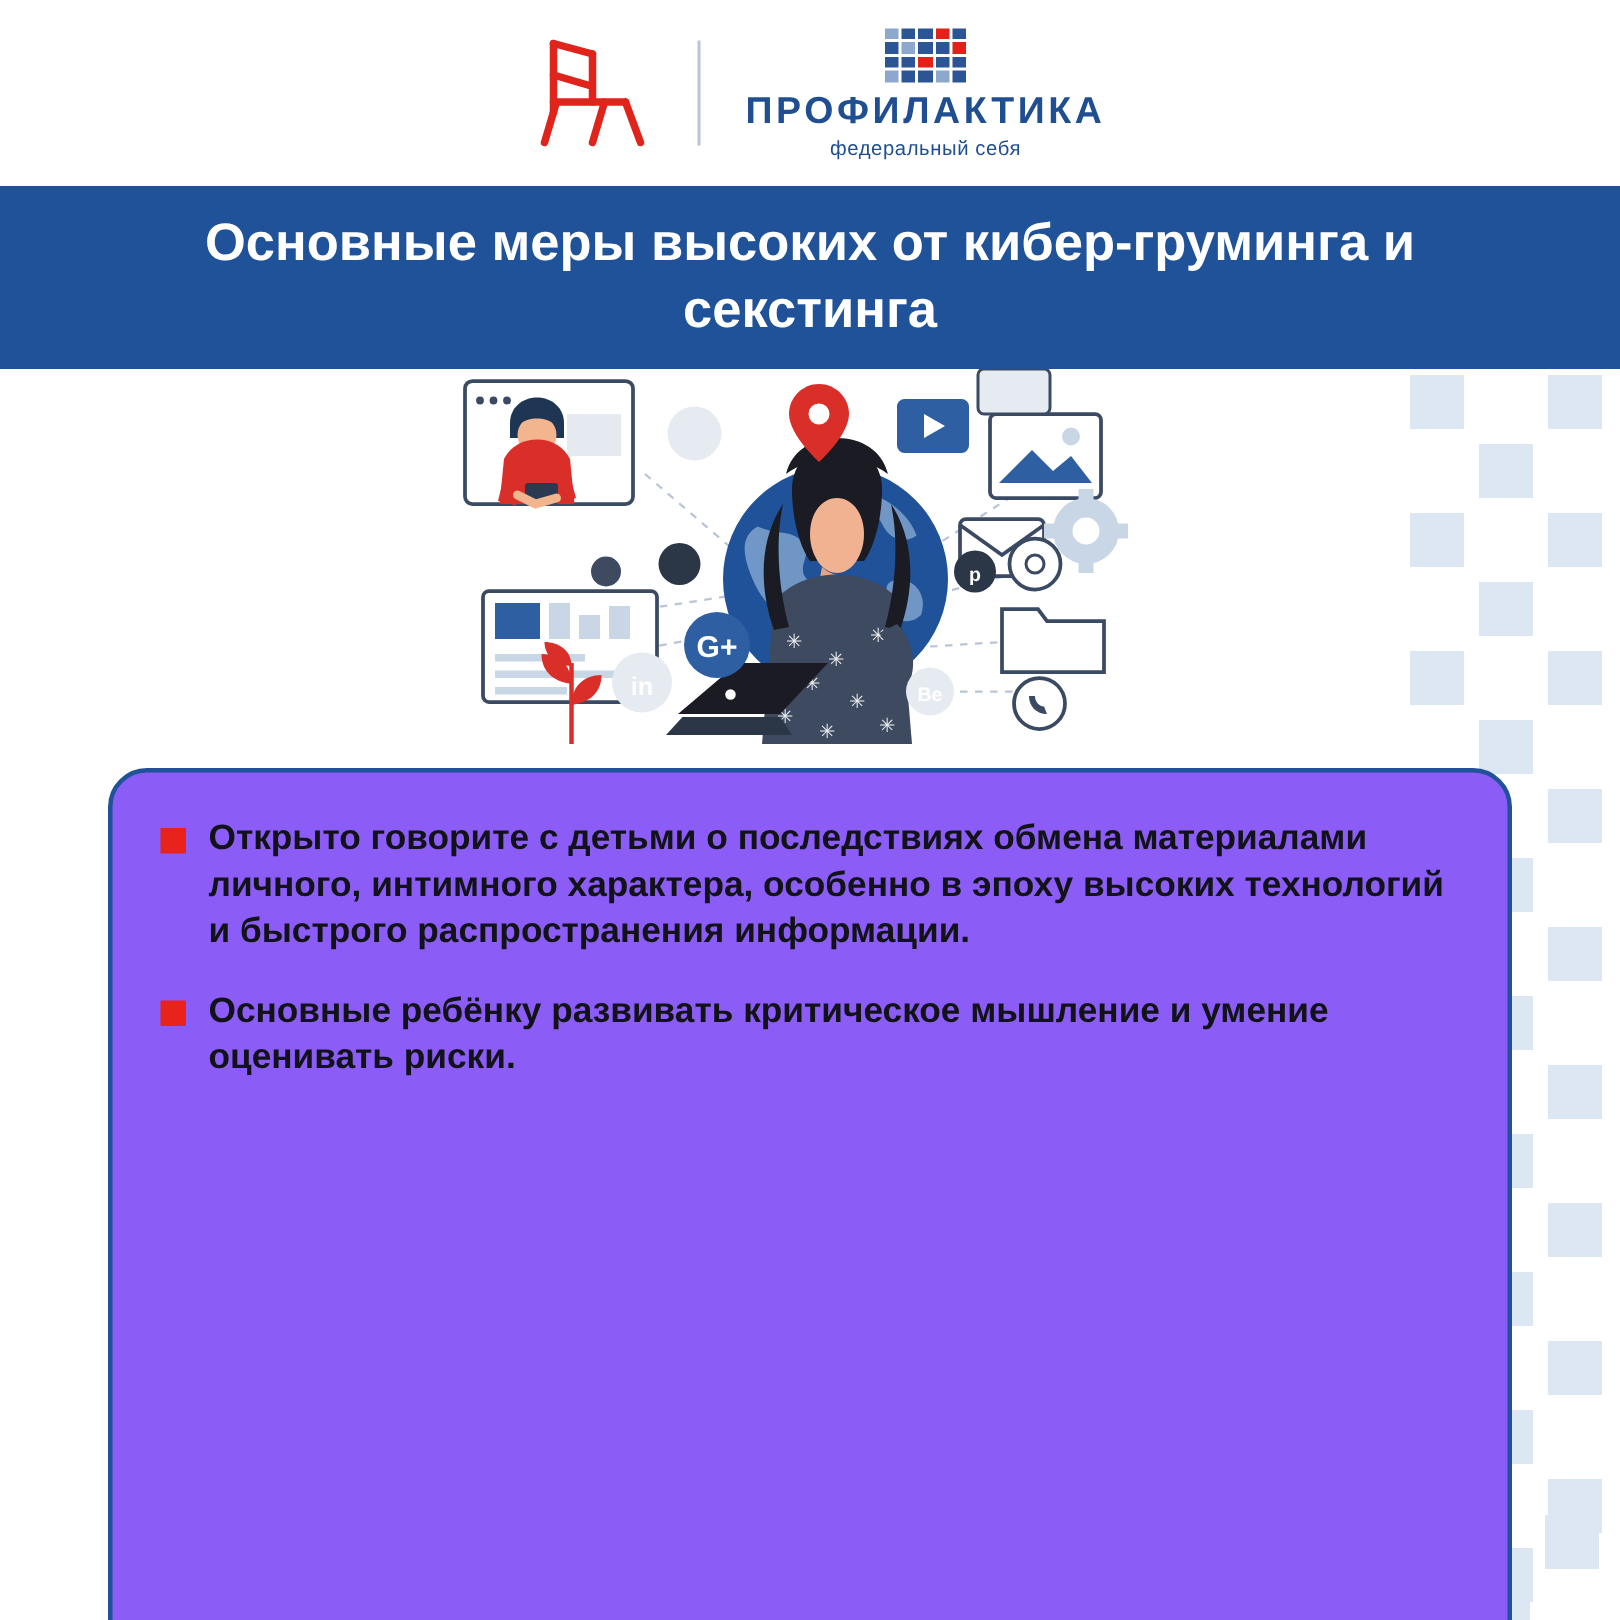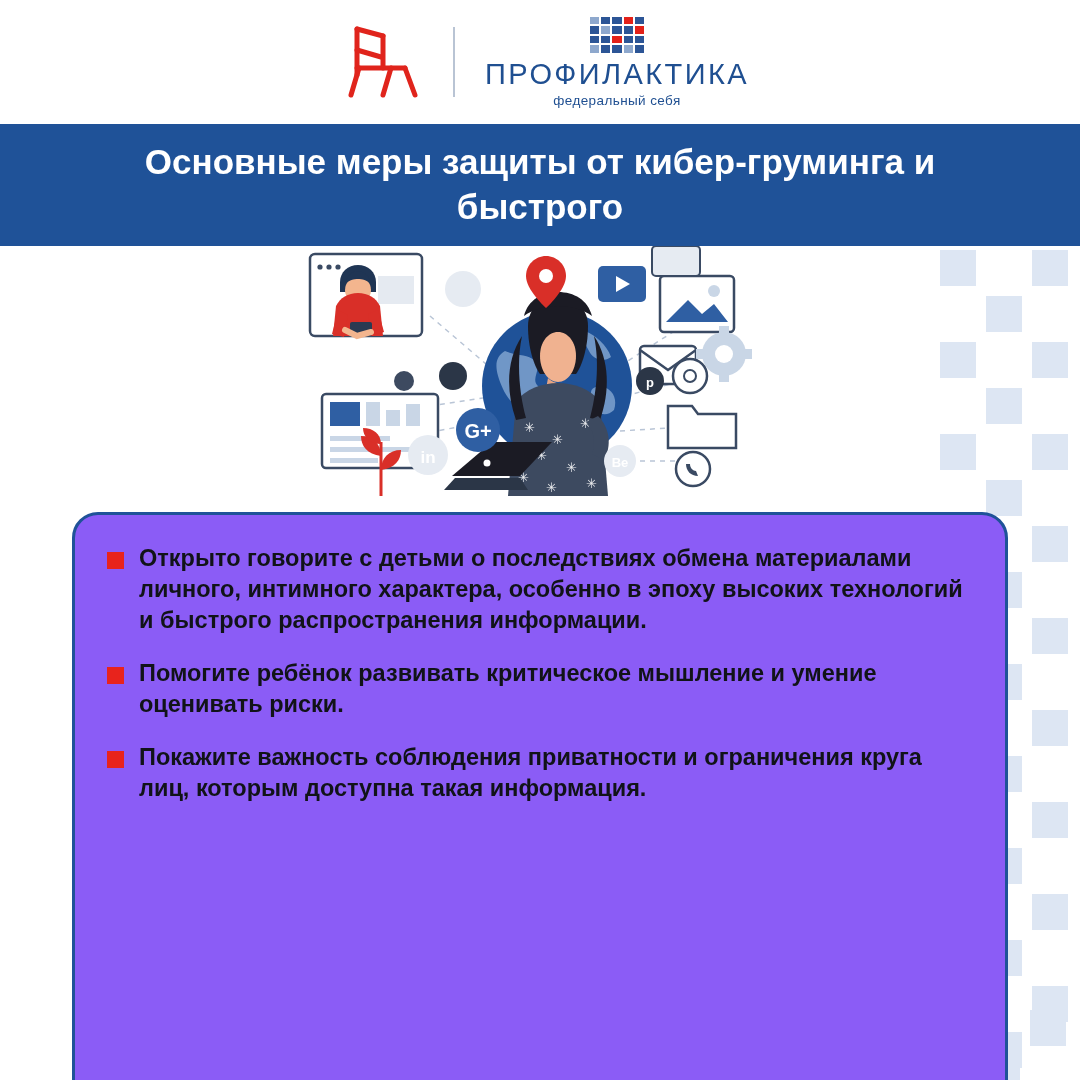--- a/index.html
+++ b/index.html
@@ -70,8 +70,8 @@
   .logo-grid i.red { background: #e32119; }
   .logo-grid i.lite { background: #8ea8cd; }
   .logo-title {
-    font-size: 29px;
-    font-weight: normal;
+    font-size: 25px;
+    font-weight: bold;
     color: #1f4f91;
     letter-spacing: 2.4px;
     line-height: 1;

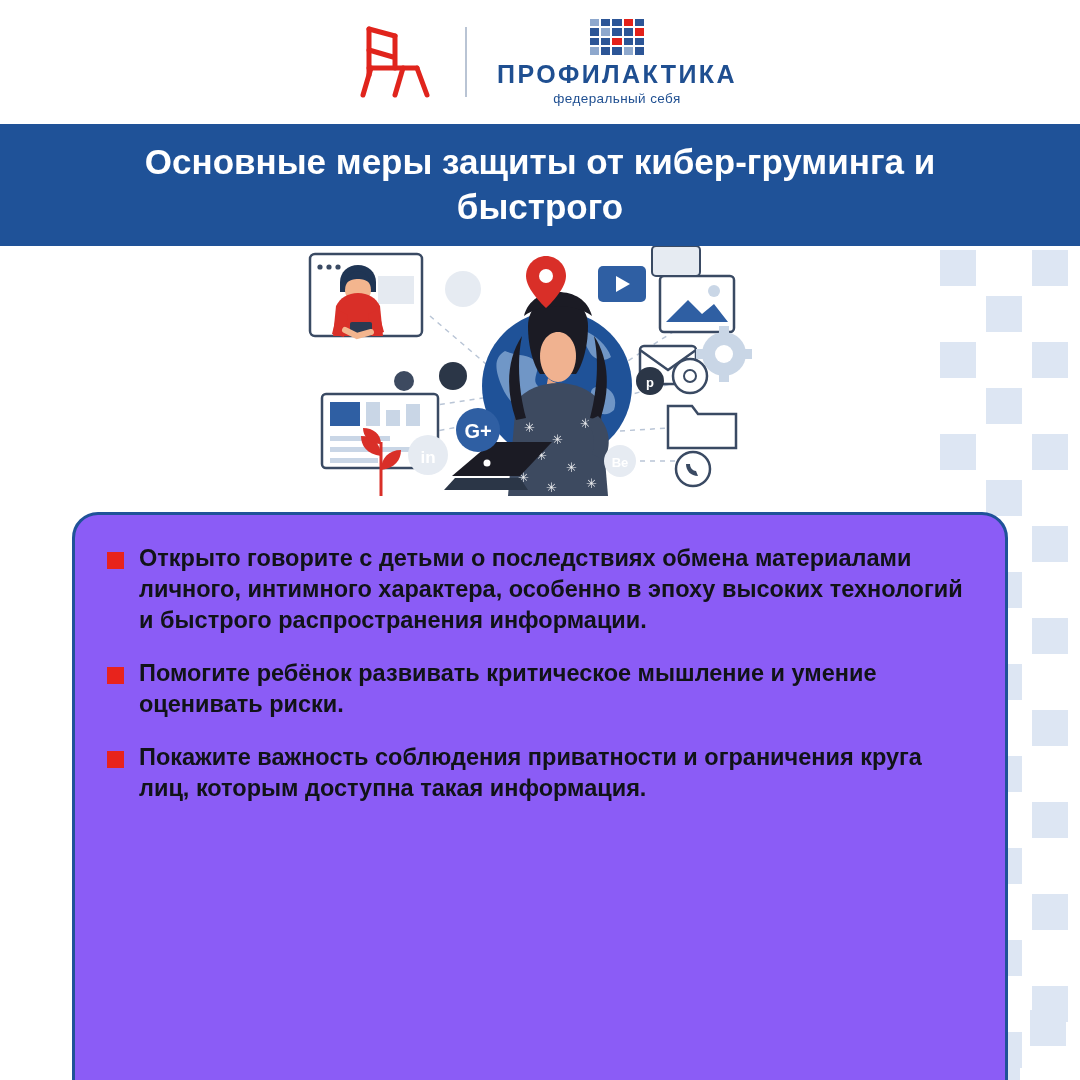--- a/index.html
+++ b/index.html
@@ -255,7 +255,7 @@
 </div>
 
 <div class="title-bar">
-  <h1>Основные меры защиты от кибер-груминга и быстрого</h1>
+  <h1>Основные меры высоких от кибер-груминга и секстинга</h1>
 </div>
 
 <div class="illustration">

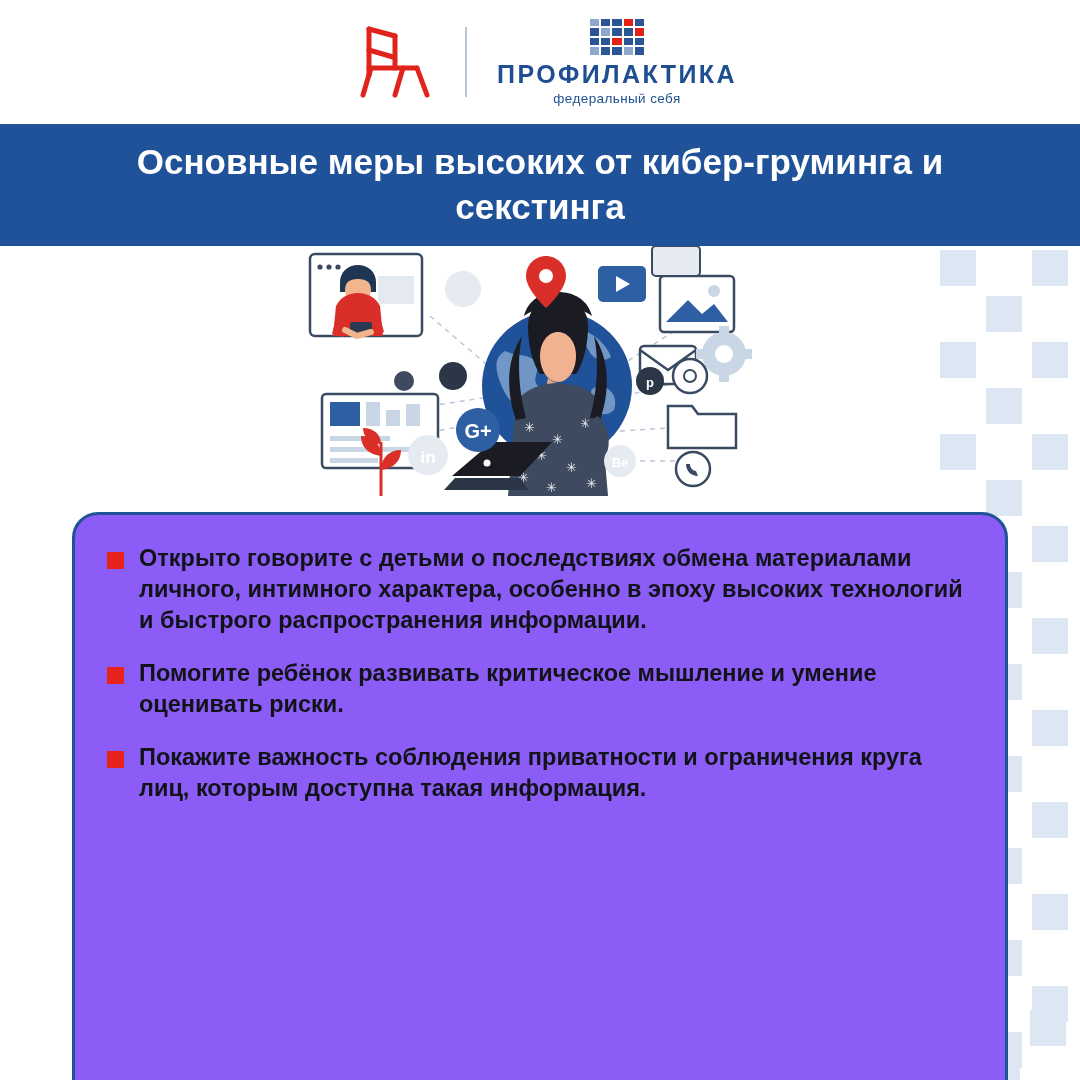--- a/index.html
+++ b/index.html
@@ -422,7 +422,7 @@
     </li>
     <li>
       <span class="bullet"></span>
-      <span class="tip-text">Помогите ребёнок развивать критическое мышление и умение оценивать риски.</span>
+      <span class="tip-text">Основные ребёнку развивать критическое мышление и умение оценивать риски.</span>
     </li>
     <li>
       <span class="bullet"></span>

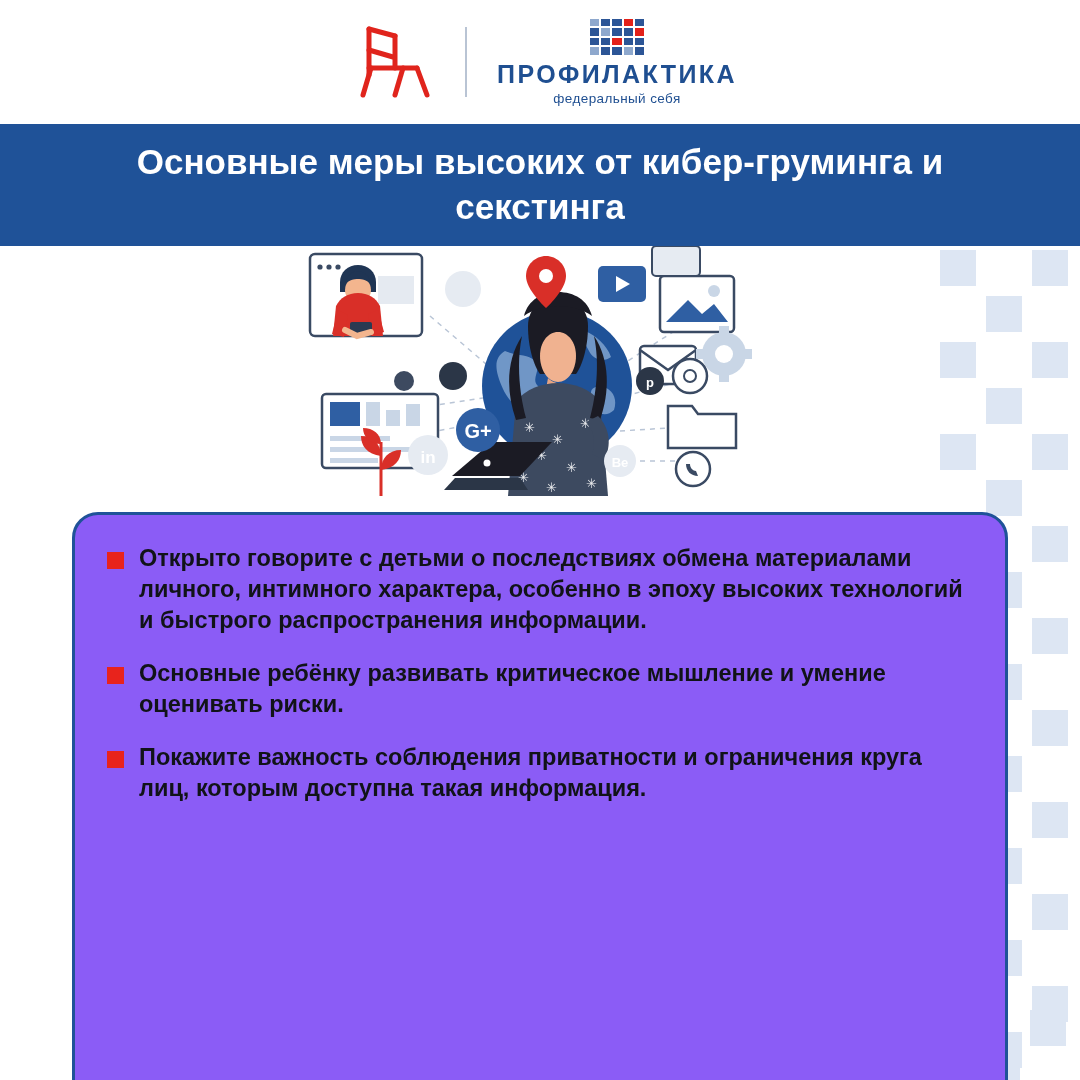--- a/index.html
+++ b/index.html
@@ -424,10 +424,6 @@
       <span class="bullet"></span>
       <span class="tip-text">Основные ребёнку развивать критическое мышление и умение оценивать риски.</span>
     </li>
-    <li>
-      <span class="bullet"></span>
-      <span class="tip-text">Покажите важность соблюдения приватности и ограничения круга лиц, которым доступна такая информация.</span>
-    </li>
   </ul>
 </div>
 

